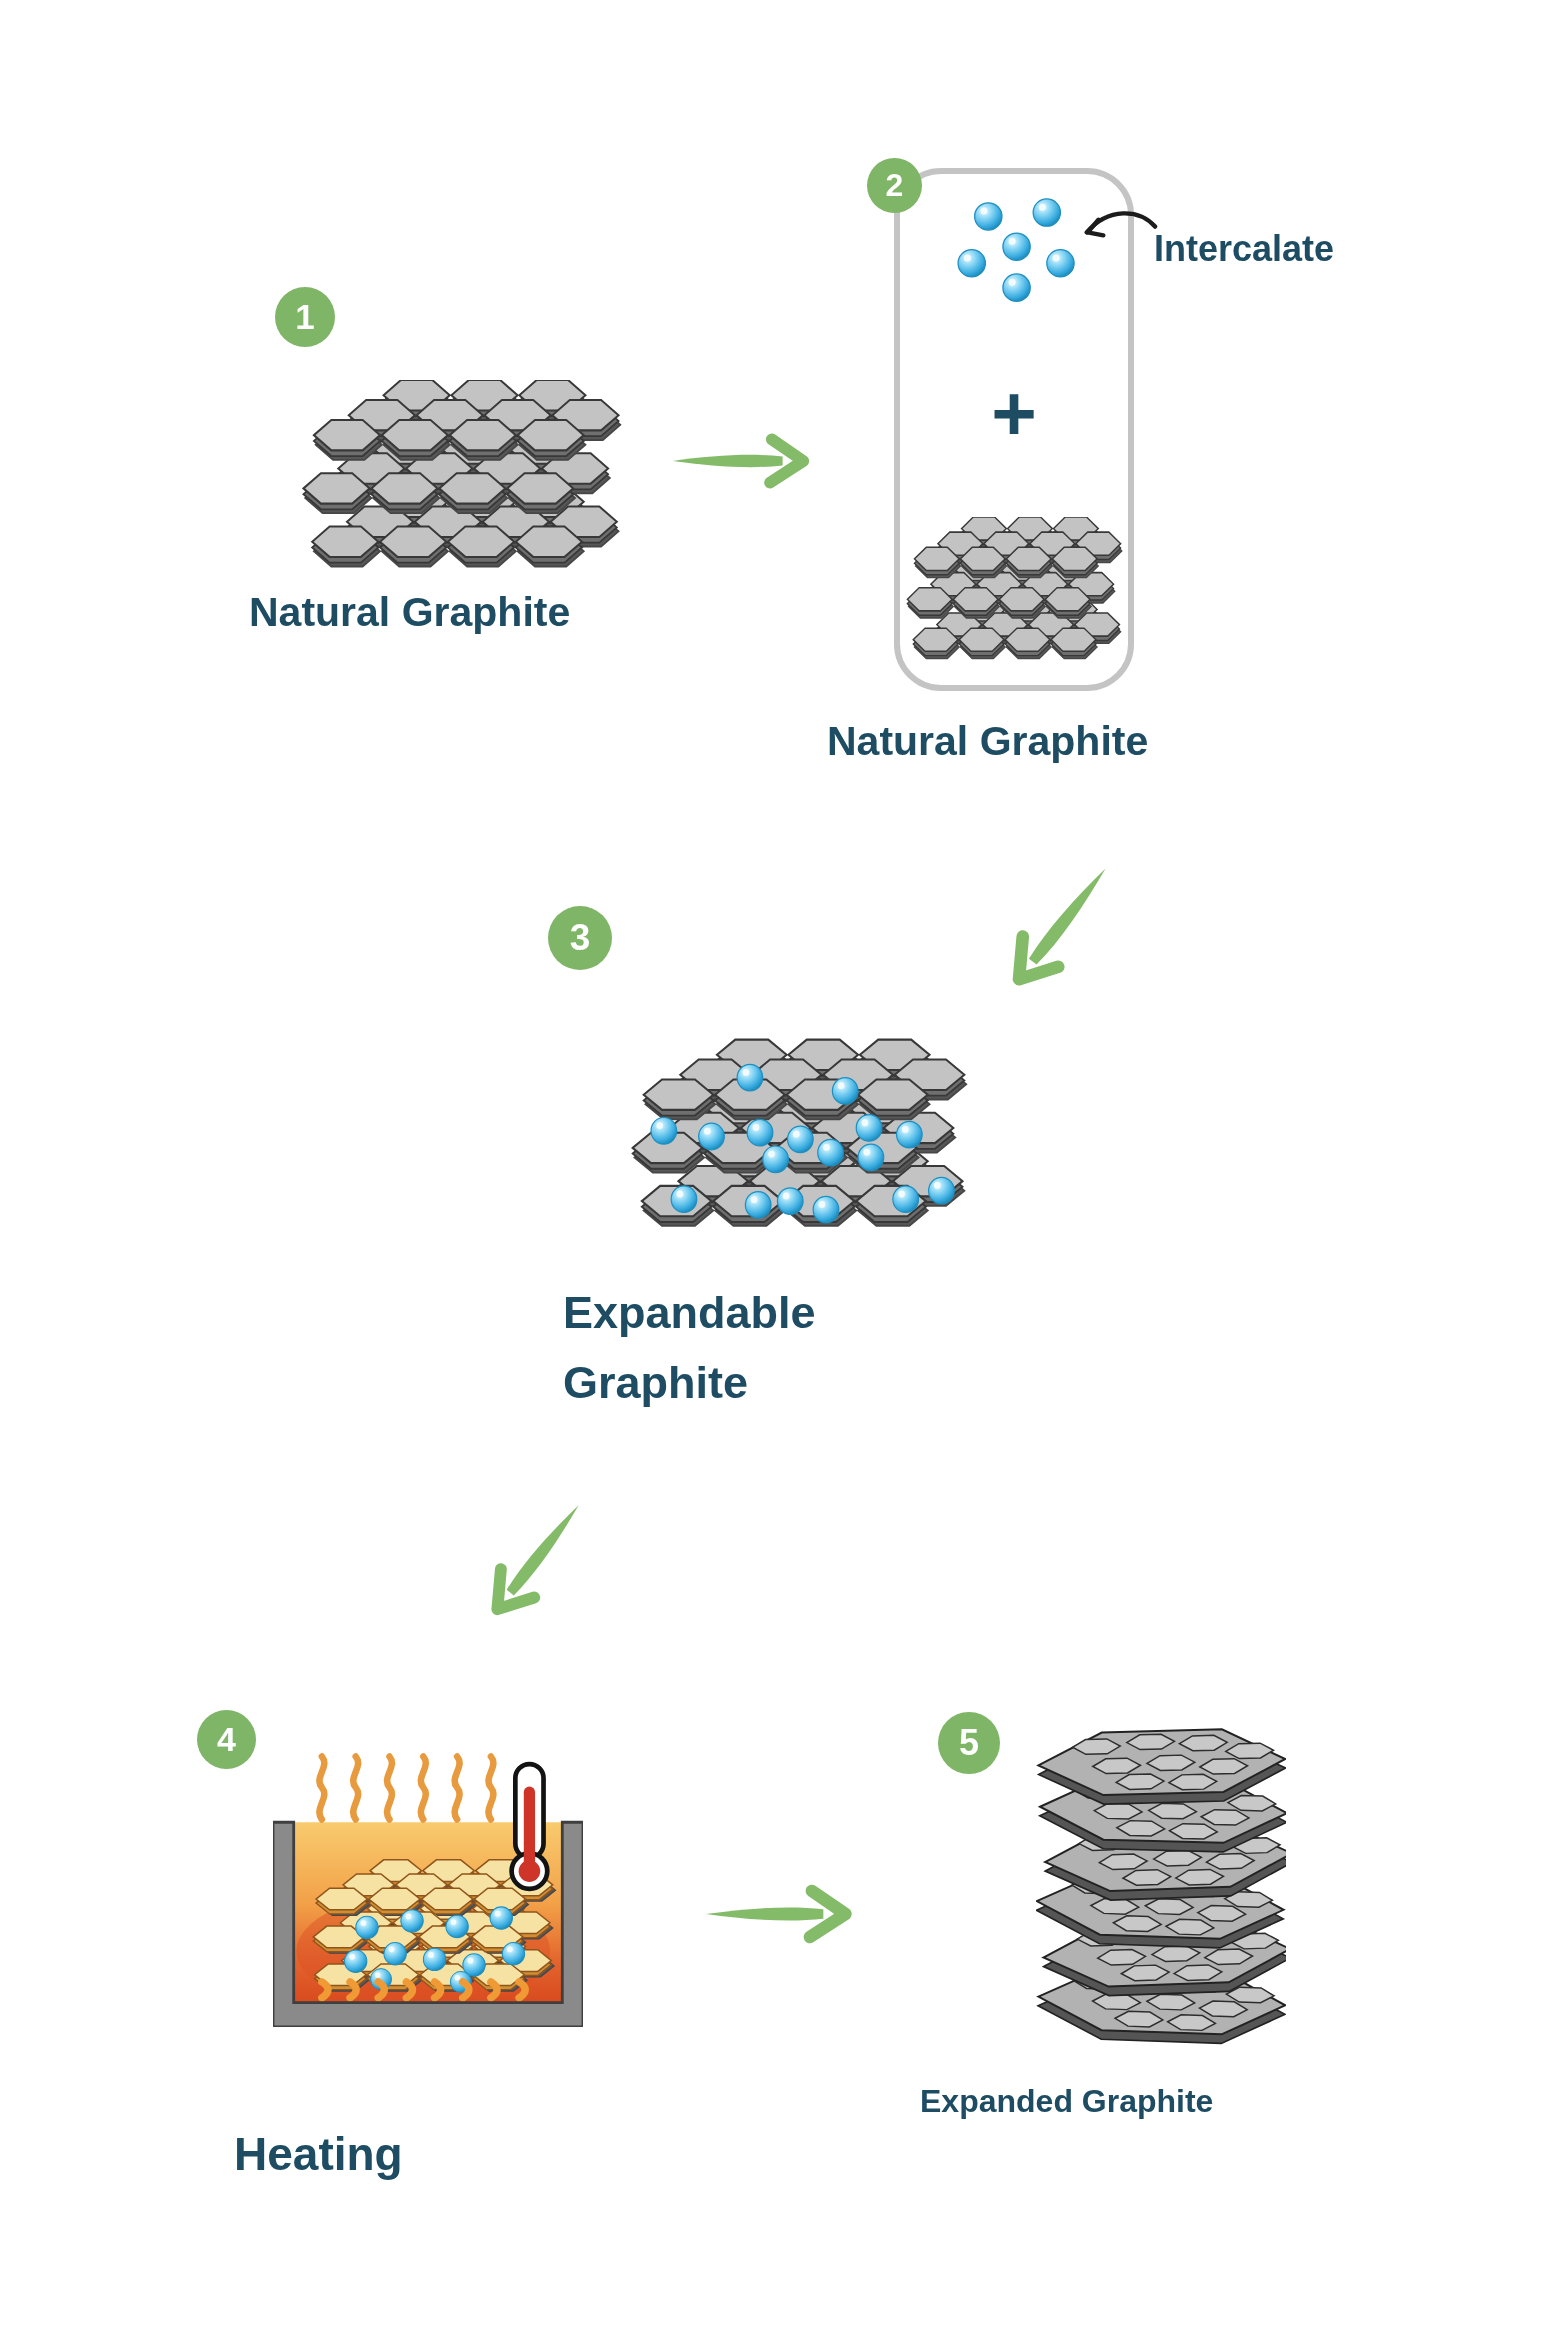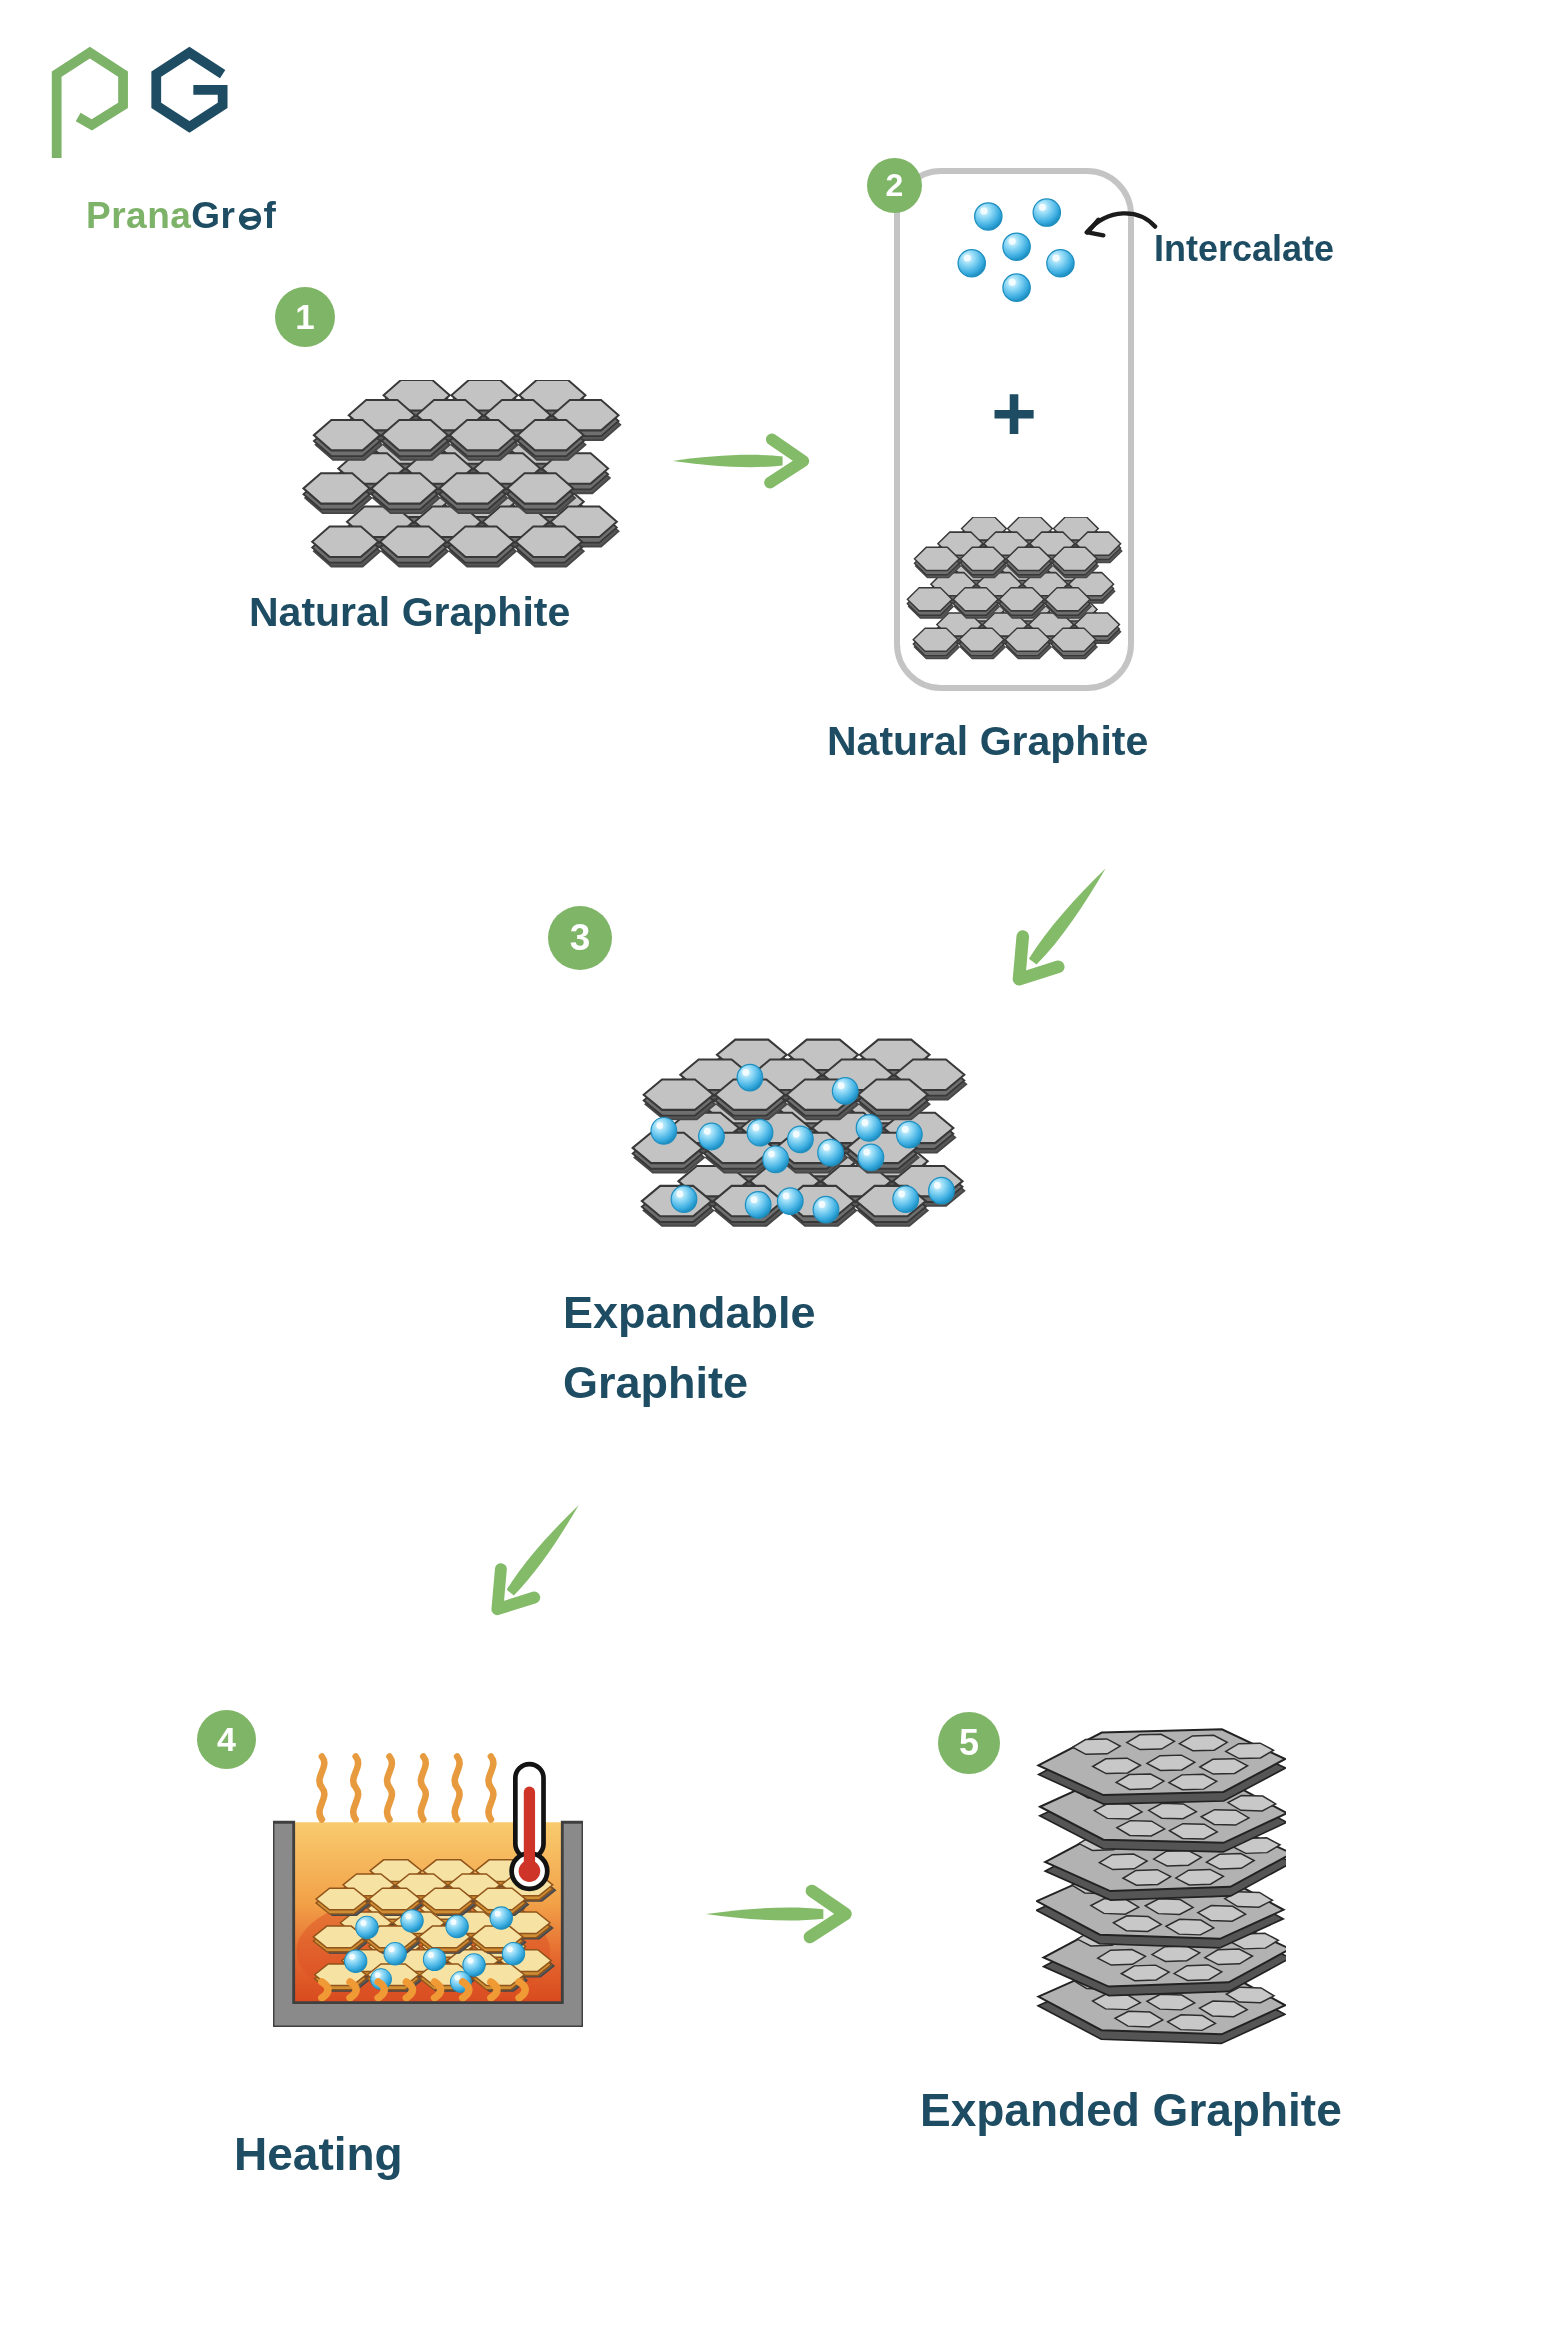--- a/index.html
+++ b/index.html
@@ -134,24 +134,6 @@
     </defs>
   </svg>
 
-  <div class="abs" style="left:41px;top:39px;width:224px;height:166px;">
-    <svg width="210" height="123" viewBox="0 0 215 126">
-      <path d="M16,122 L16,36 L50,14 L84,36 L84,68 L52,88 L38,80" fill="none" stroke="#7db368" stroke-width="10"></path>
-      <path d="M186,36 L152,14 L118,36 L118,68 L152,90 L186,68 L186,52 L156,52" fill="none" stroke="#1d4c63" stroke-width="10"></path>
-    </svg>
-    <div class="logo-text">
-      <span class="logo-prana">Prana</span>
-        <span class="logo-graf">Gr</span>
-        <span class="globe-wrap">
-          <svg width="26" height="26" viewBox="0 0 27 27">
-            <circle cx="13.5" cy="13.5" r="11.5" fill="#1d4c63"></circle>
-            <path d="M6,9 C10,4.5 18,5 21,9.5 C16,11.5 9,12.5 6,9 Z" fill="#ffffff"></path>
-            <path d="M8,18.5 C13,22.5 19,20.5 21,16.5 C16,14.5 10,15 8,18.5 Z" fill="#ffffff"></path>
-          </svg>
-        </span>
-        <span class="logo-graf">f</span>
-    </div>
-  </div>
 
   <div class="badge" style="left:275px;top:287px;width:60px;height:60px;font-size:35px;">
     <span>1</span>

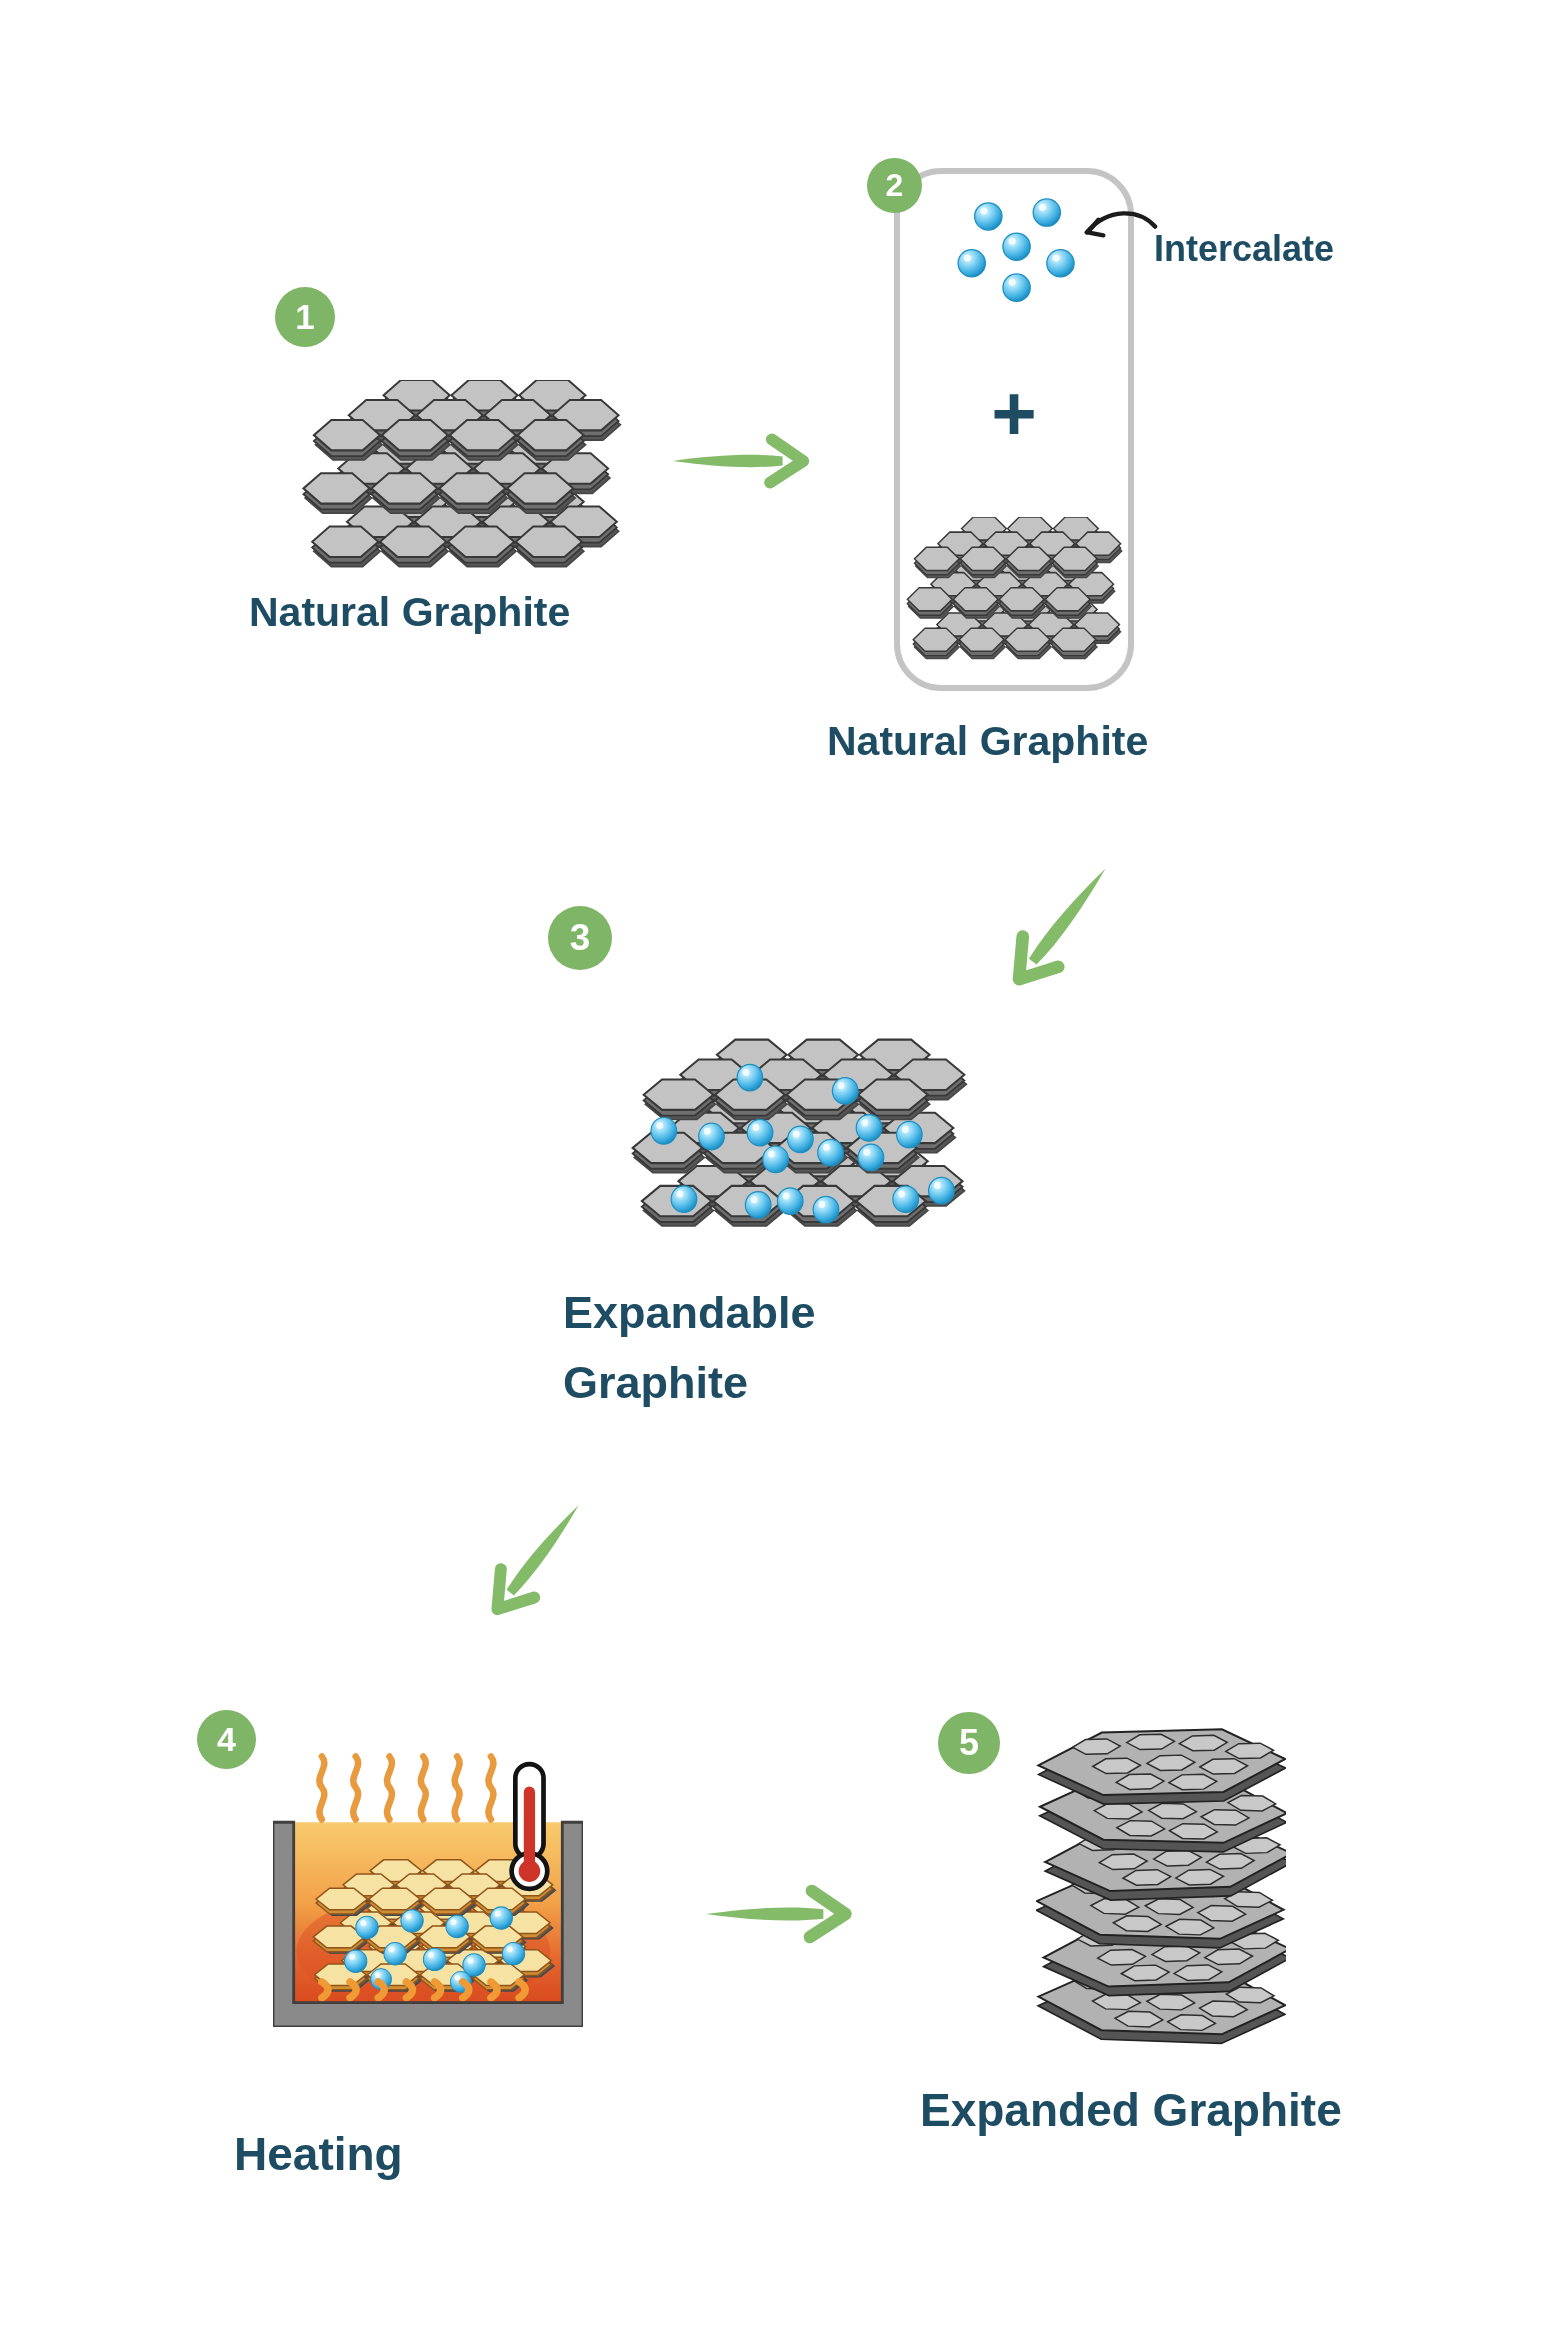--- a/index.html
+++ b/index.html
@@ -297,7 +297,7 @@
     <use href="#sheet" transform="translate(2,0) rotate(-1.5 150 44)"></use>
   </svg>
 
-  <div class="lbl" style="left:920px;top:2083px;width:488px;font-size:46px;">Expanded Graphite</div>
+  <div class="lbl" style="left:920px;top:2083px;width:488px;font-size:32px;">Expanded Graphite</div>
 
 </div>
 

